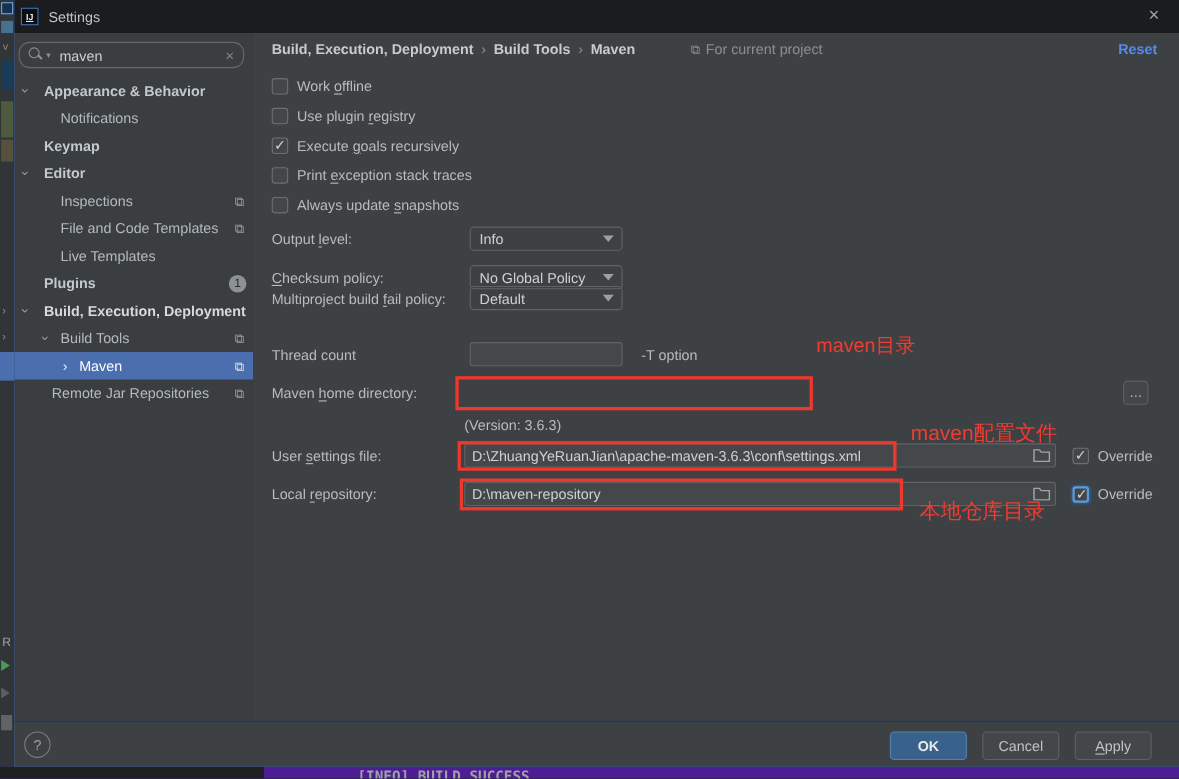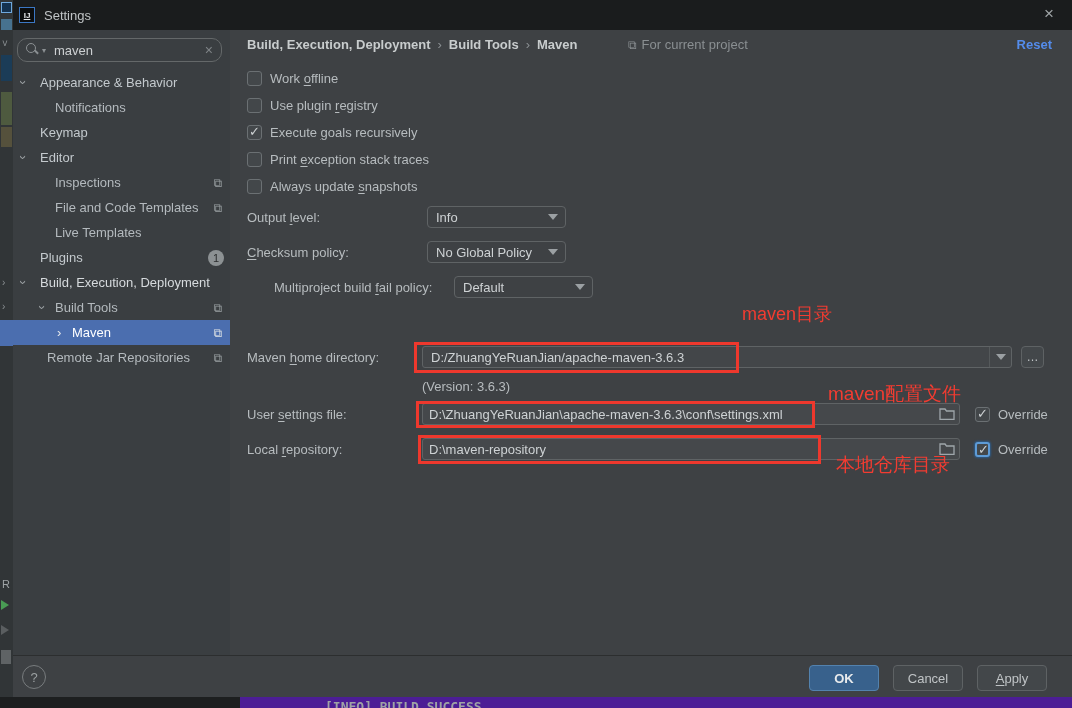--- a/index.html
+++ b/index.html
@@ -35,7 +35,7 @@
 
   .tree { position:absolute; left:0; top:40px; width:217px; }
   .trow { position:absolute; width:217px; height:25px; display:flex; align-items:center; color:#b4babe; }
-  .trow.bold span.tlabel { font-weight:normal; color:#c3c9cd;text-align:right; }
+  .trow.bold span.tlabel { font-weight:bold; color:#c3c9cd;text-align:right; }
   .trow.selected { background:#4b6eaf; color:#fff; }
   .trow.selected .tlabel { color:#fff; }
   .tlabel { position:absolute; white-space:nowrap; }

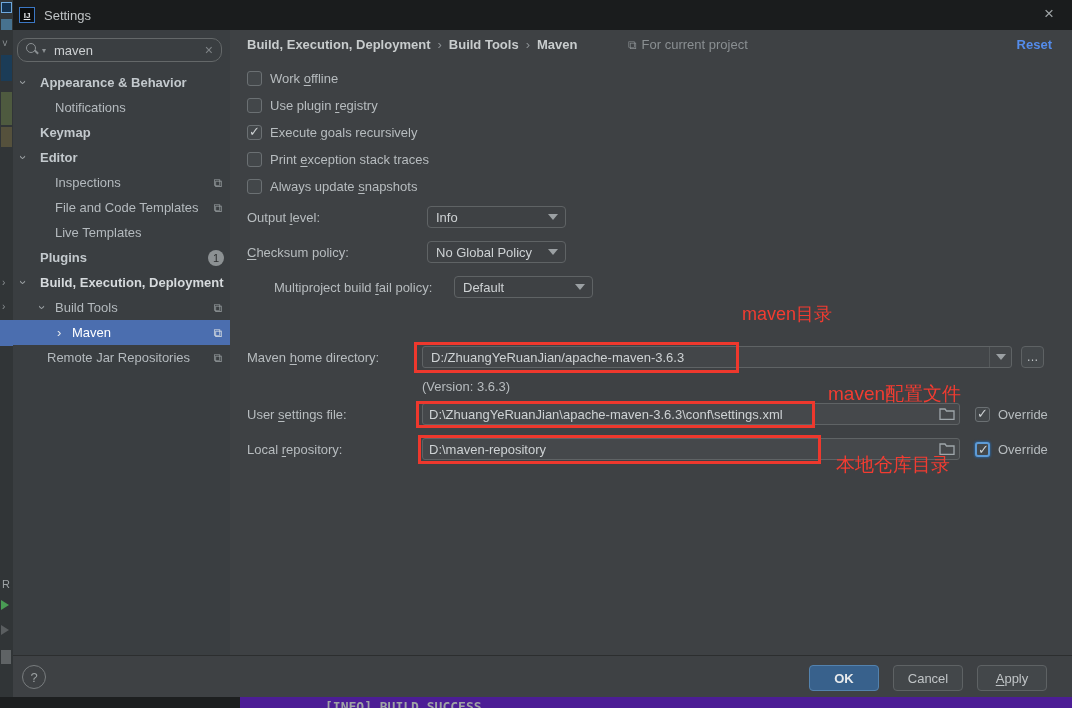--- a/index.html
+++ b/index.html
@@ -227,7 +227,7 @@
             <span class="dd-arrow"></span>
           </div>
         </div>
-        <div class="form-row" style="top:246px; width:700px;margin-left:27px;">
+        <div class="form-row" style="top:230px; width:700px;">
           <span class="flabel"><span>Multiproject build </span><span class="u">f</span><span>ail policy:</span></span>
           <div class="dropdown">
             <span>Default</span>

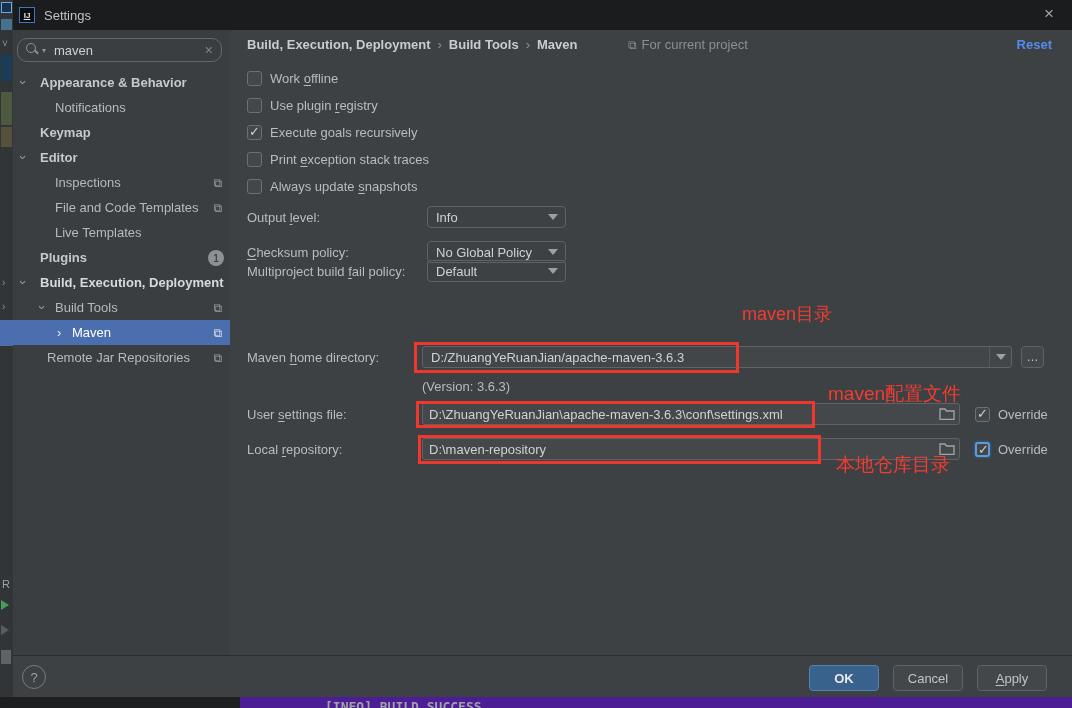--- a/index.html
+++ b/index.html
@@ -234,6 +234,11 @@
             <span class="dd-arrow"></span>
           </div>
         </div>
+        <div class="form-row" style="top:281px; width:700px;">
+          <span class="flabel">Thread count</span>
+          <input class="tfield" style="position: absolute; left: 180px; width: 139px;" value="">
+          <span class="suffix">-T option</span>
+        </div>
 
         <div class="form-row" style="top:316px; width:820px;">
           <span class="flabel"><span>Maven </span><span class="u">h</span><span>ome directory:</span></span>

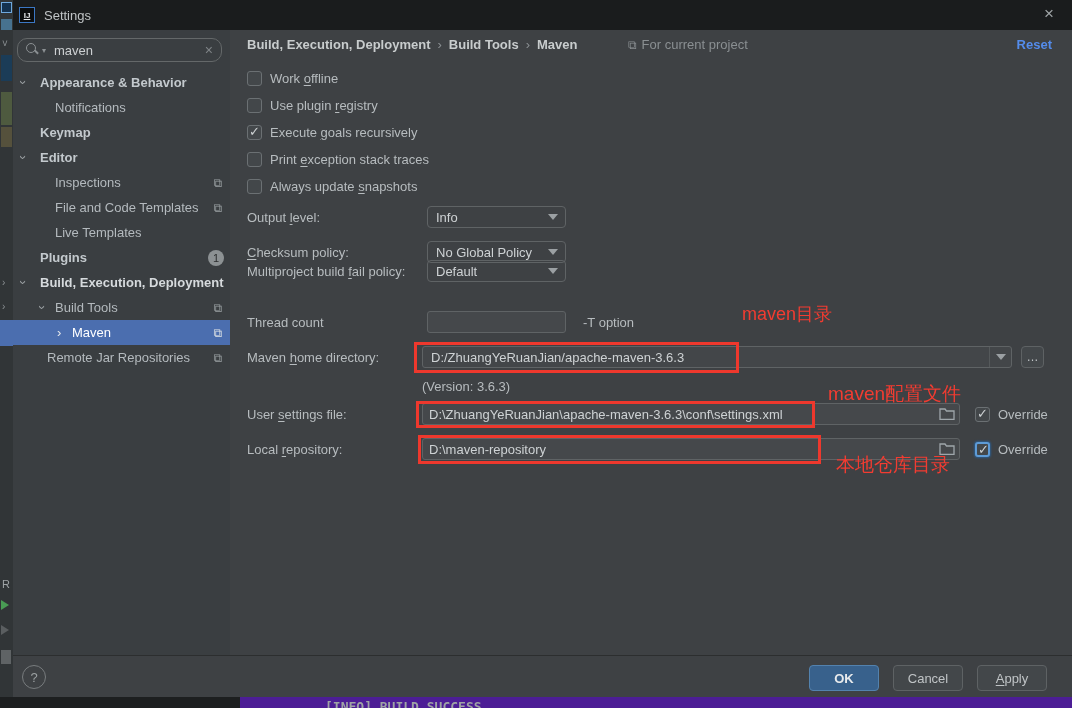--- a/index.html
+++ b/index.html
@@ -242,12 +242,6 @@
 
         <div class="form-row" style="top:316px; width:820px;">
           <span class="flabel"><span>Maven </span><span class="u">h</span><span>ome directory:</span></span>
-          <div class="combo">
-            <span>D:/ZhuangYeRuanJian/apache-maven-3.6.3</span>
-            <span class="combo-arrow-zone">
-                <i></i>
-              </span>
-          </div>
           <div class="more-btn">…</div>
         </div>
         <div class="note" style="left:192px; top:349px;">(Version: 3.6.3)</div>

